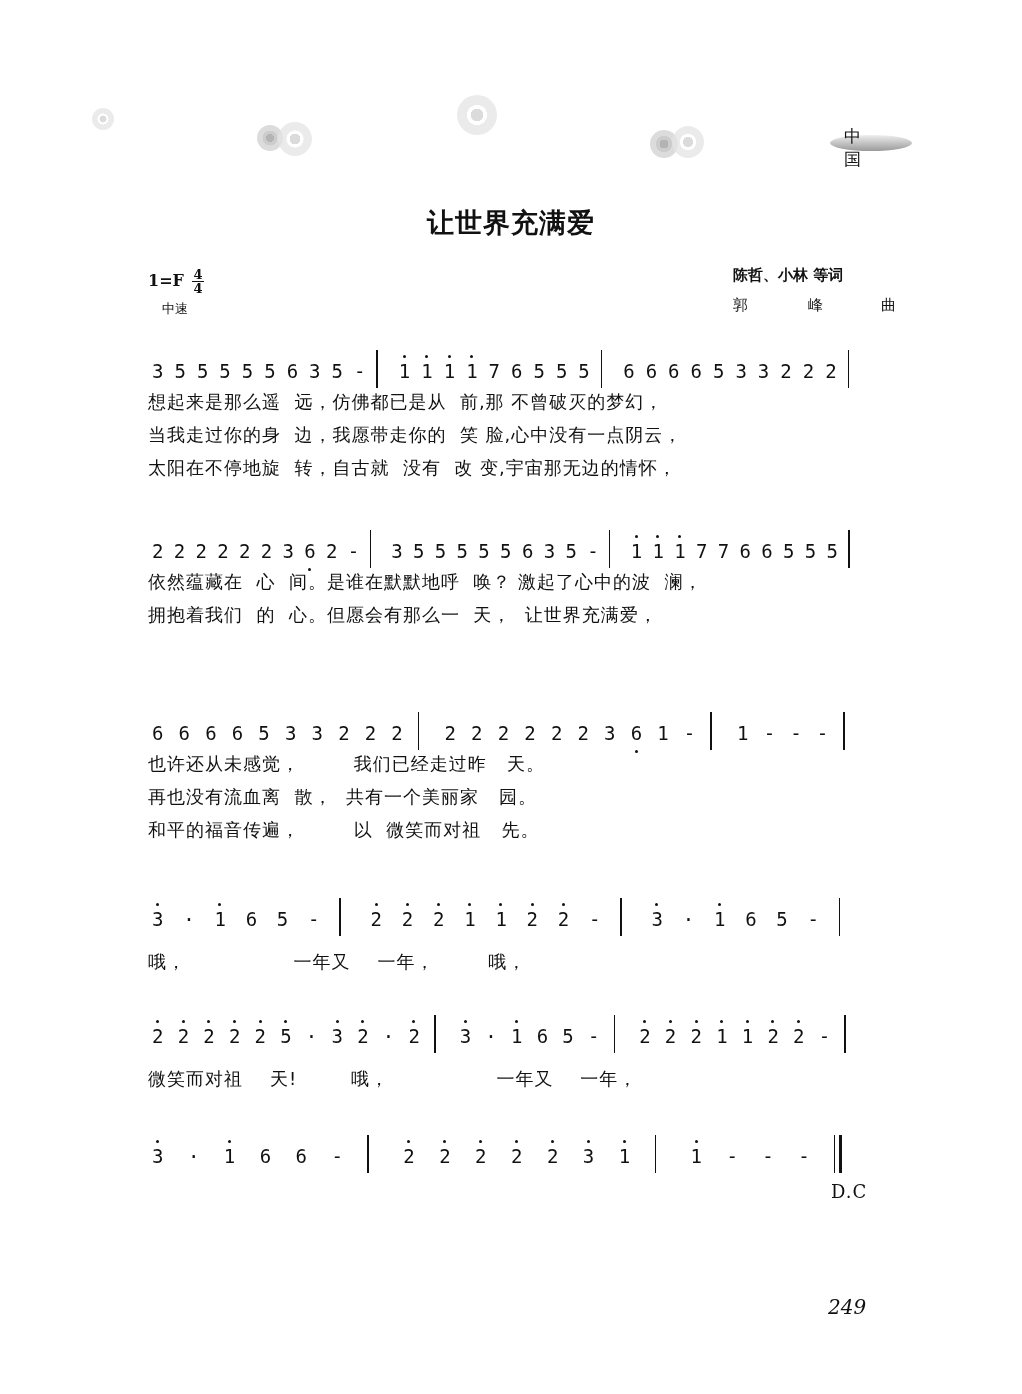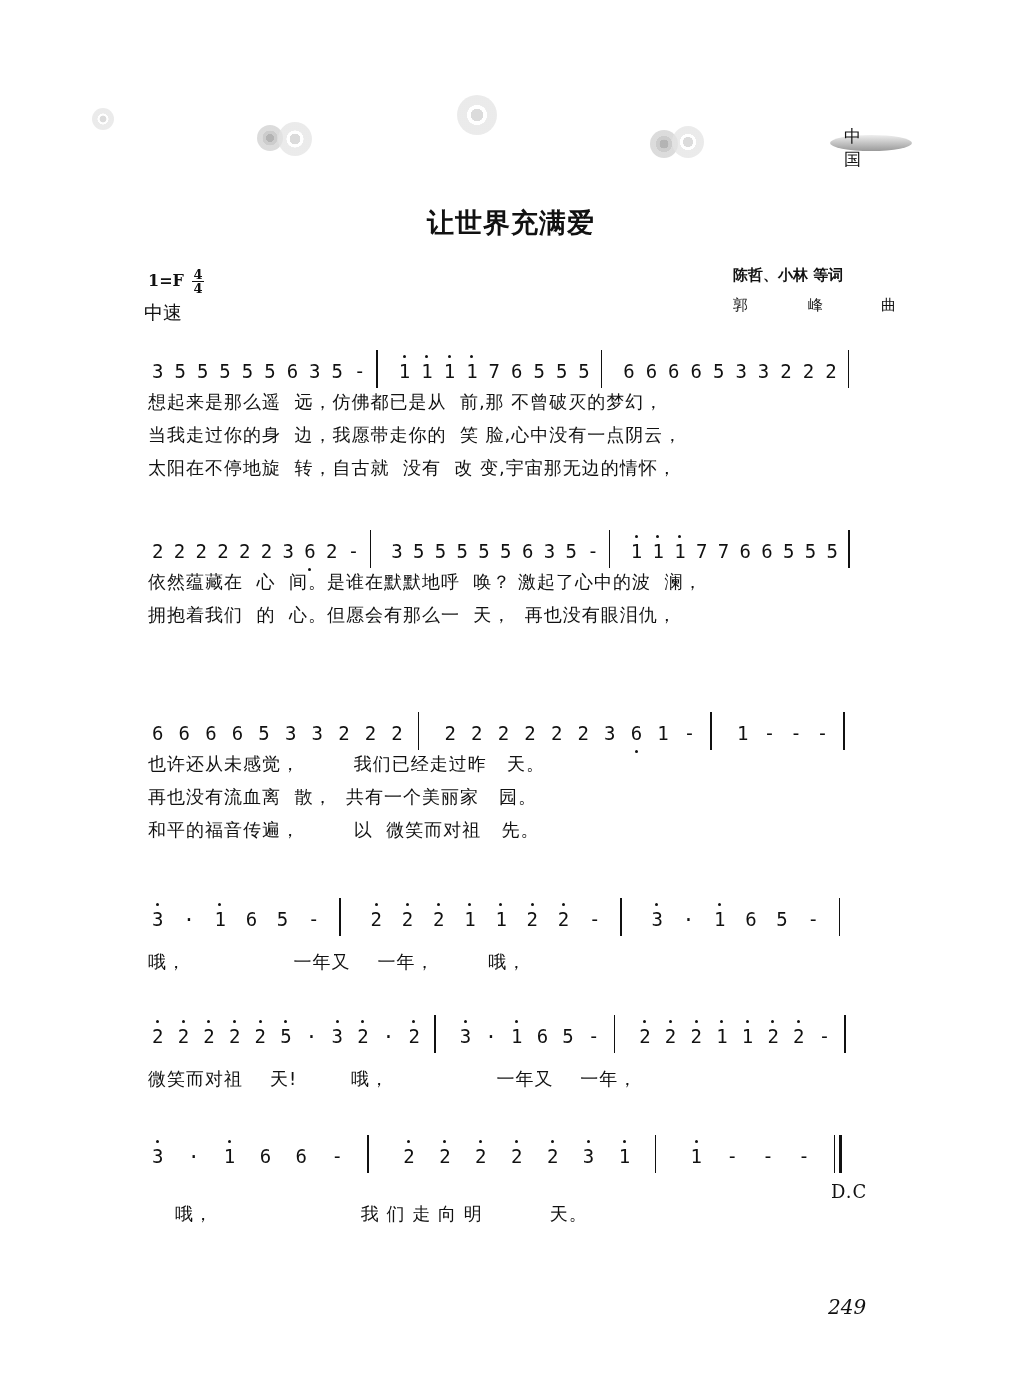--- a/index.html
+++ b/index.html
@@ -19,7 +19,7 @@
   .frac { display:inline-block; vertical-align:middle; text-align:center; font-size:13px; line-height:13px; margin-left:3px; }
   .frac span { display:block; }
   .frac .num { border-bottom:1.5px solid #111; padding:0 1px; }
-  .tempo { position:absolute; left:144px; top:300px; font-size:19px; }
+  .tempo { position:absolute; left:162px; top:300px; font-size:13px; }
   .credit { position:absolute; left:733px; font-size:15px; }
   .credit.lyr { top:266px;font-weight:bold; }
   .credit.mus { top:296px; }

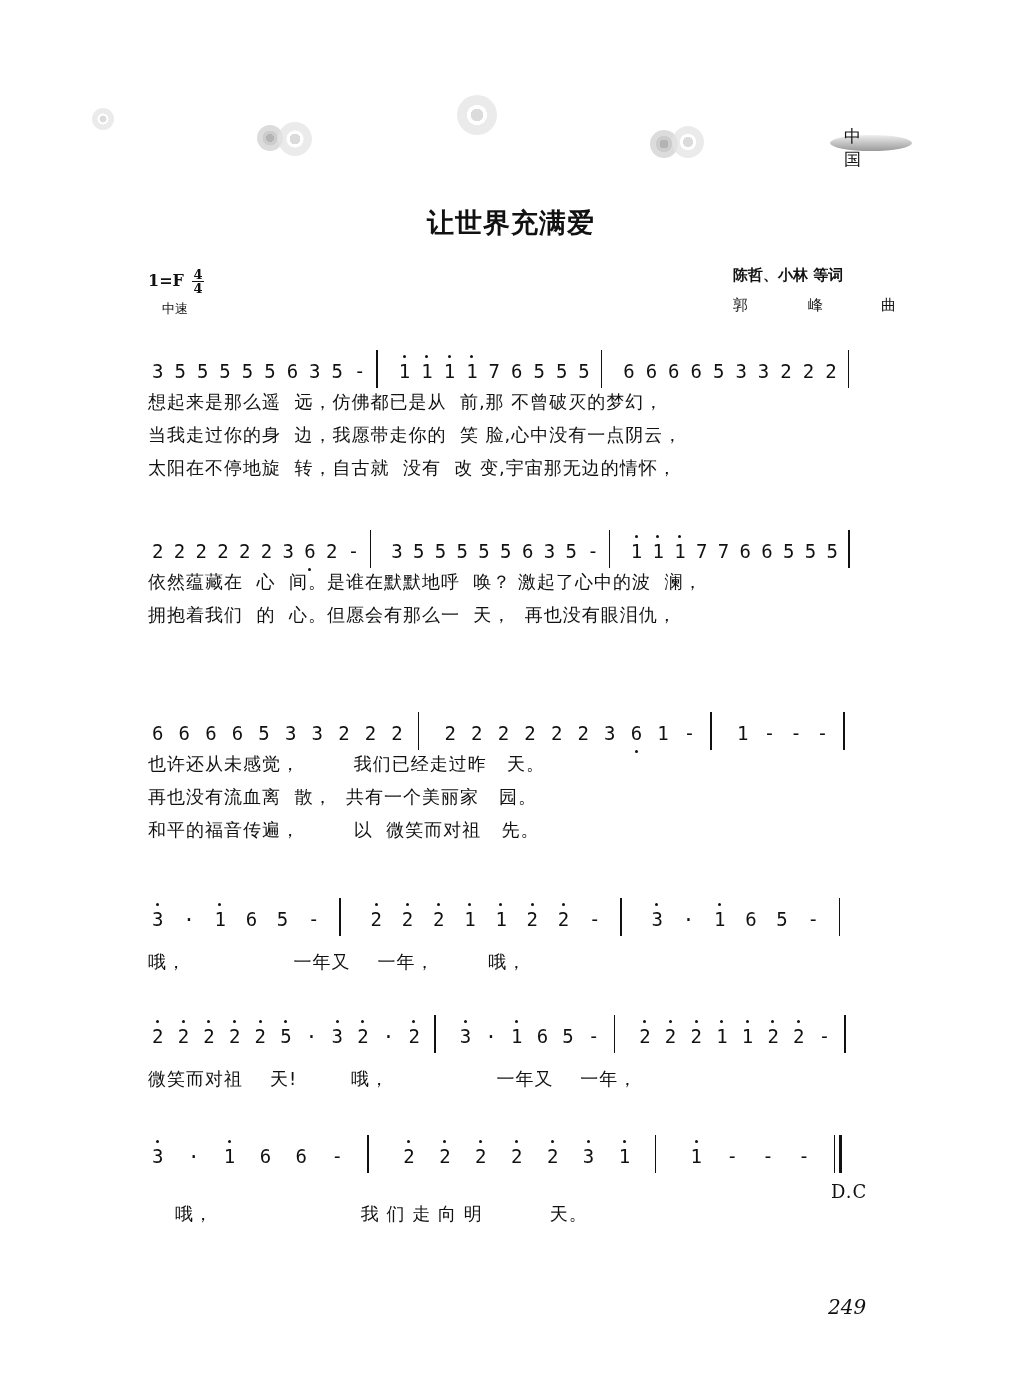--- a/index.html
+++ b/index.html
@@ -162,7 +162,7 @@
       <div class="bar" style="left: 700.242px;"></div>
     </div>
   <div class="lyric">依然蕴藏在  心  间。是谁在默默地呼  唤？ 激起了心中的波  澜，</div>
-  <div class="lyric">拥抱着我们  的  心。但愿会有那么一  天，  再也没有眼泪仇，</div>
+  <div class="lyric">拥抱着我们  的  心。但愿会有那么一  天，  让世界充满爱，</div>
 </div>
 
 <div class="staff" style="top:712px;">

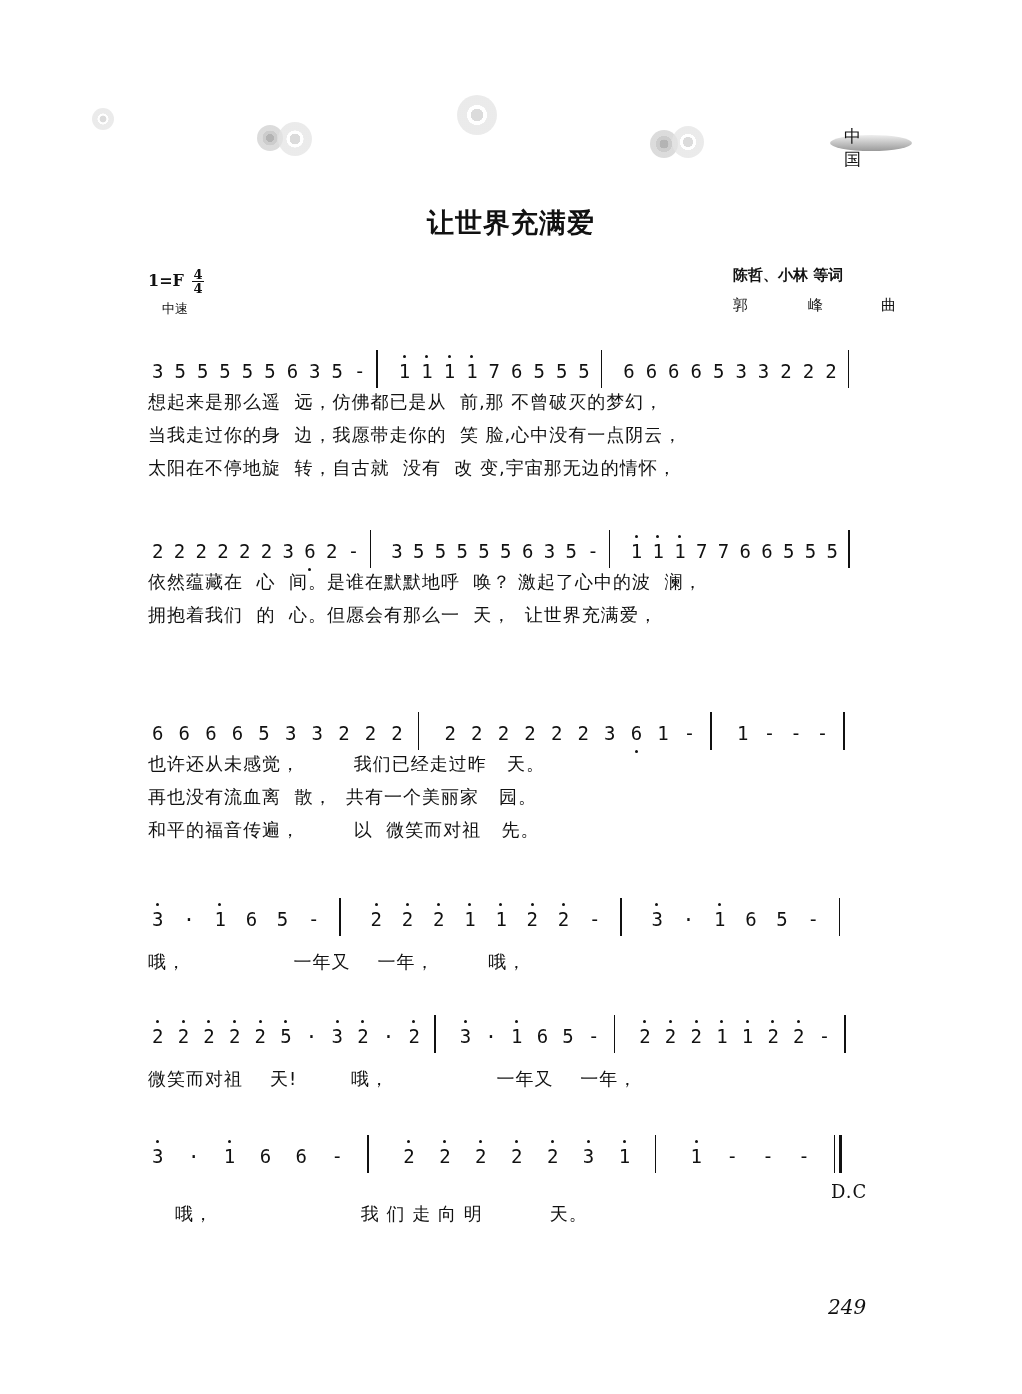--- a/index.html
+++ b/index.html
@@ -327,7 +327,6 @@
       <div class="endbar" style="left: 686.1px;"></div>
     </div>
   <div class="lyric" style="margin-top:6px;position:relative">
-    <span>哦，                      我 们 走 向 明          天。</span>
     <span style="position:absolute;left:683px;top:0;font-family:'DejaVu Serif',serif">D.C</span>
   </div>
 </div>

